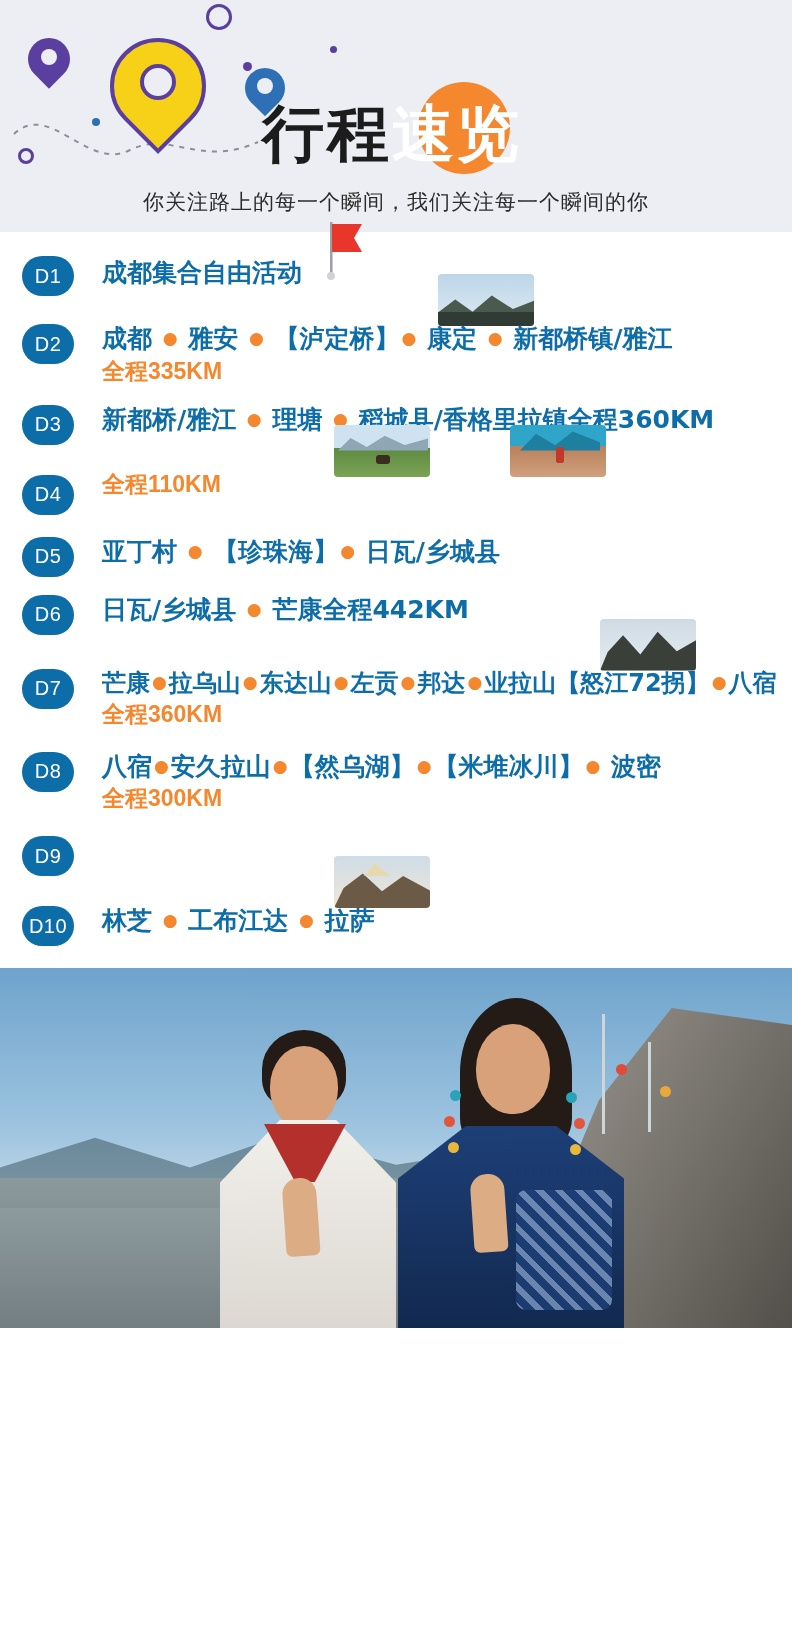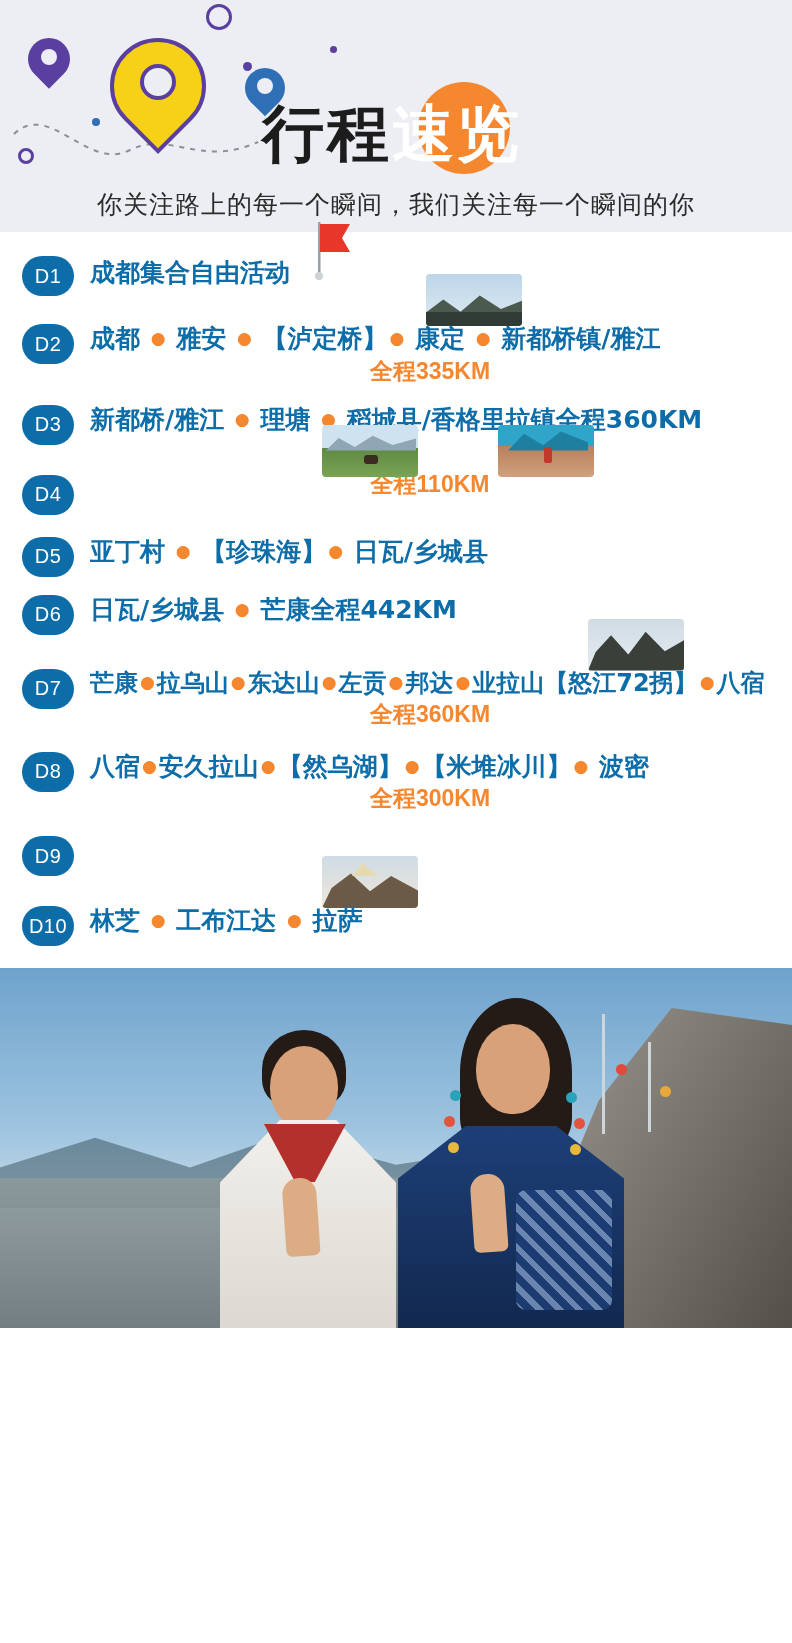--- a/index.html
+++ b/index.html
@@ -70,7 +70,7 @@
     left: 0; top: 188px;
     width: 792px;
     text-align: center;
-    font-size: 25px;
+    font-size: 21px;
     color: #2b2b2b;
     letter-spacing: 1px;
   }

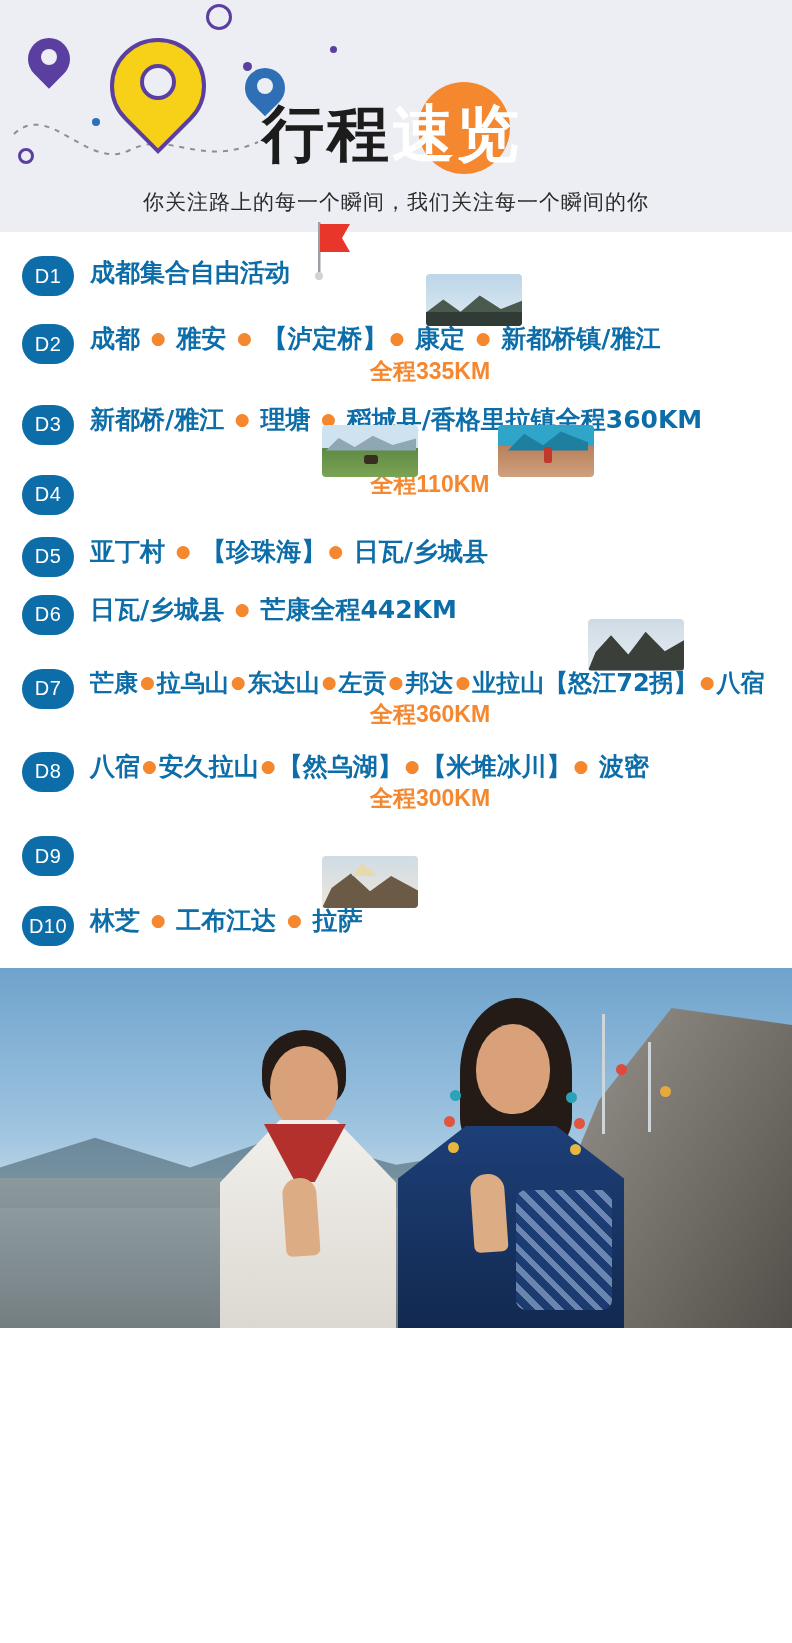--- a/index.html
+++ b/index.html
@@ -88,6 +88,7 @@
     align-items: flex-start;
     padding: 0 10px 0 22px;
     margin-bottom: 4px;
+    gap: 12px;
   }
   .badge {
     flex: 0 0 auto;

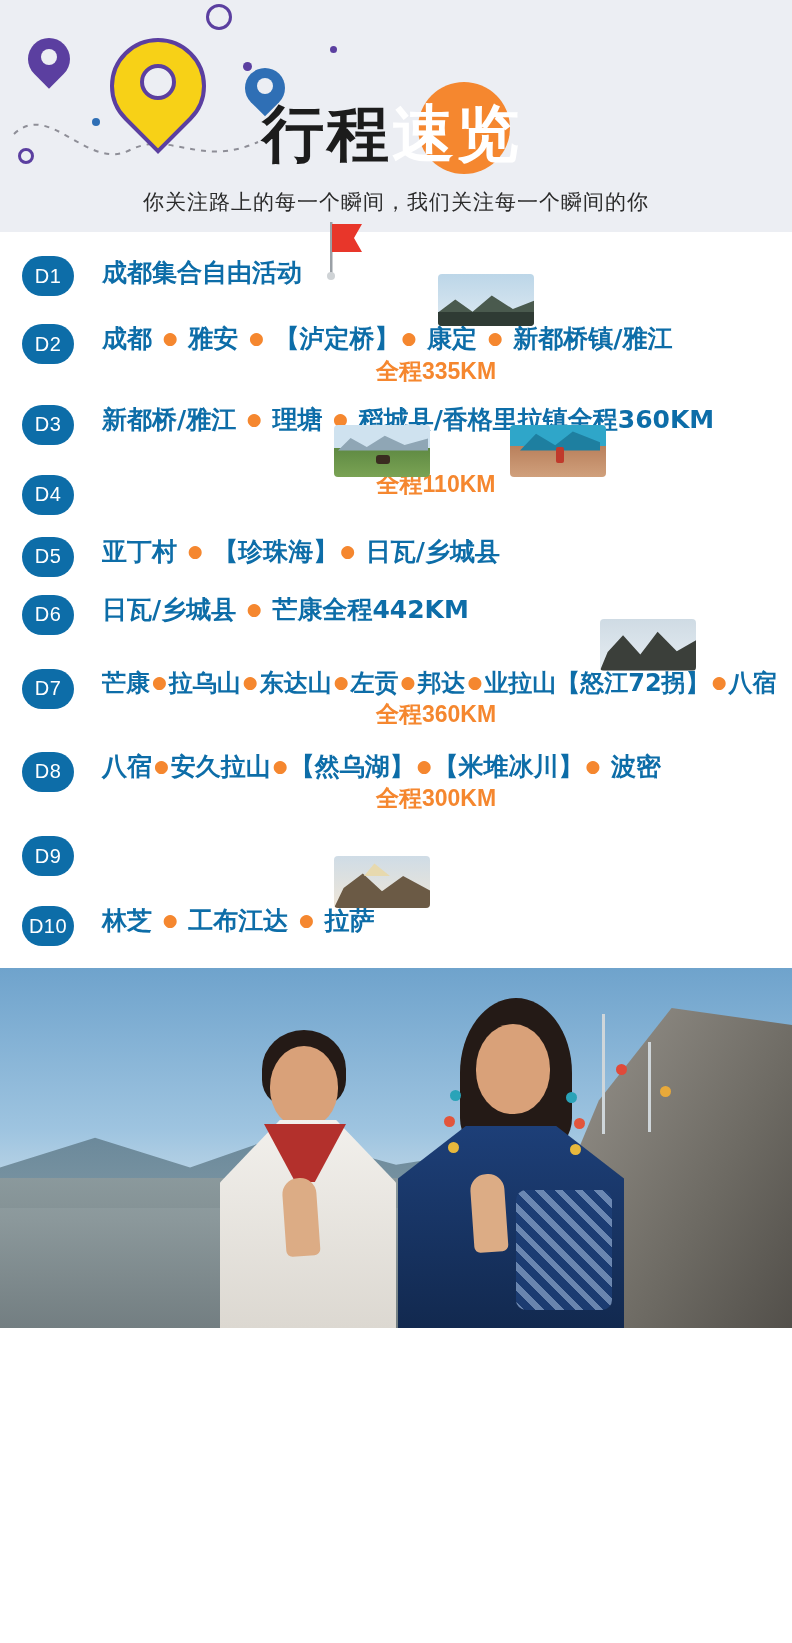--- a/index.html
+++ b/index.html
@@ -125,7 +125,7 @@
   .km-line {
     font-size: 23px;
     color: #f5872f;
-    text-align: center;
+    text-align: left;
     padding-right: 12px;
     margin-top: -2px;
   }

